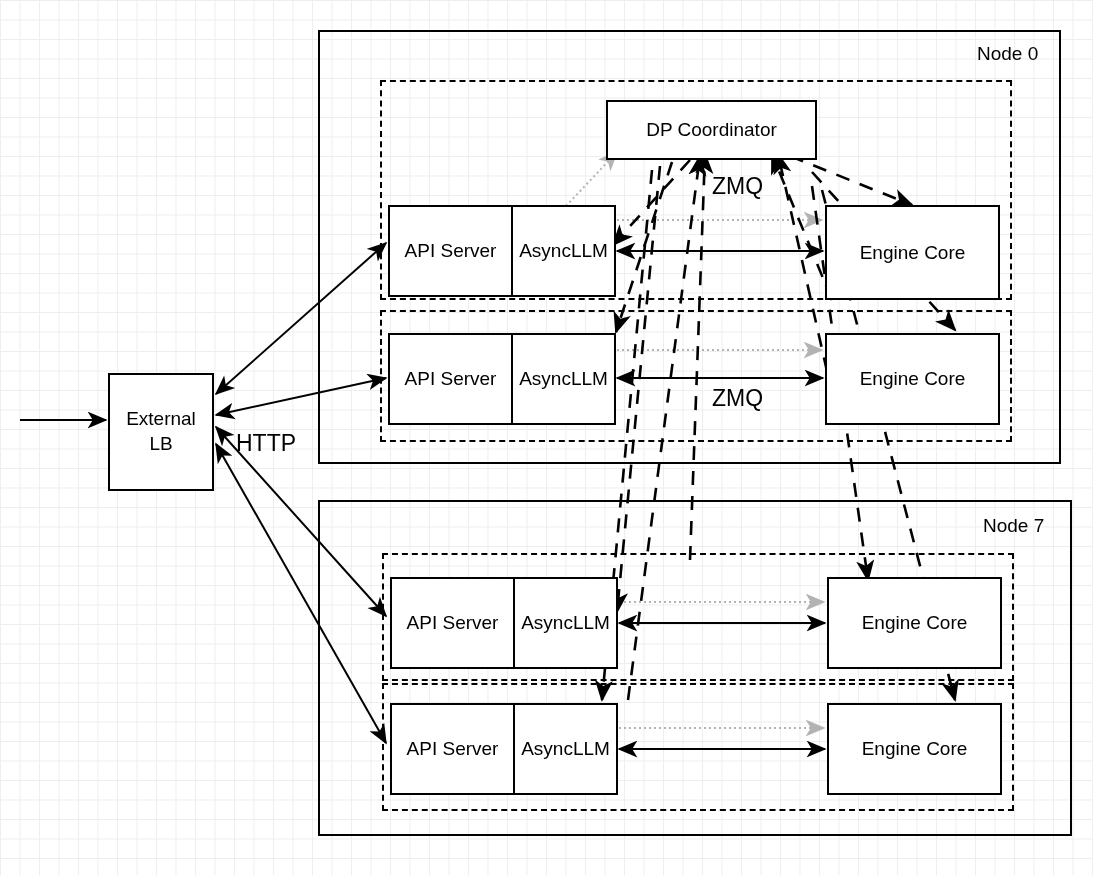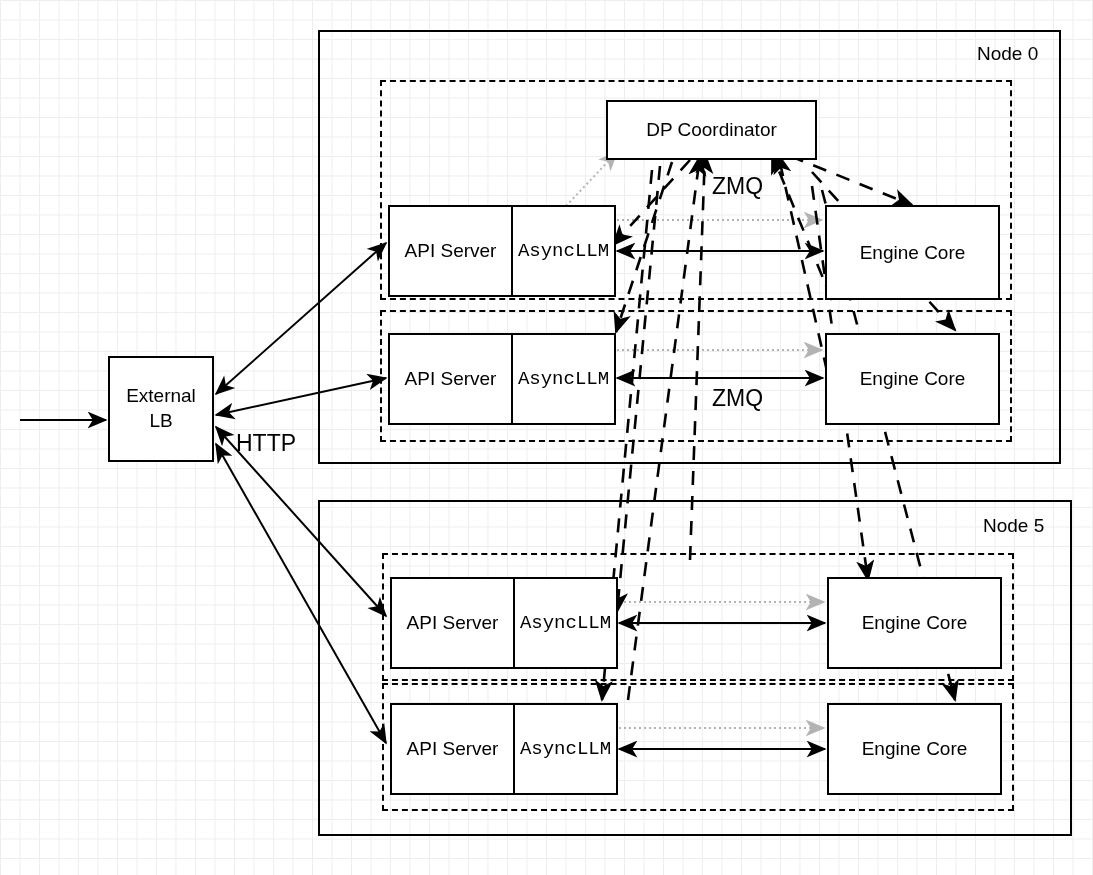--- a/index.html
+++ b/index.html
@@ -87,7 +87,6 @@
   }
   .split-cell.right {
     flex: 1 1 auto;
-    font-family: Liberation Mono, monospace;
   }
   .edge-label {
     position: absolute;

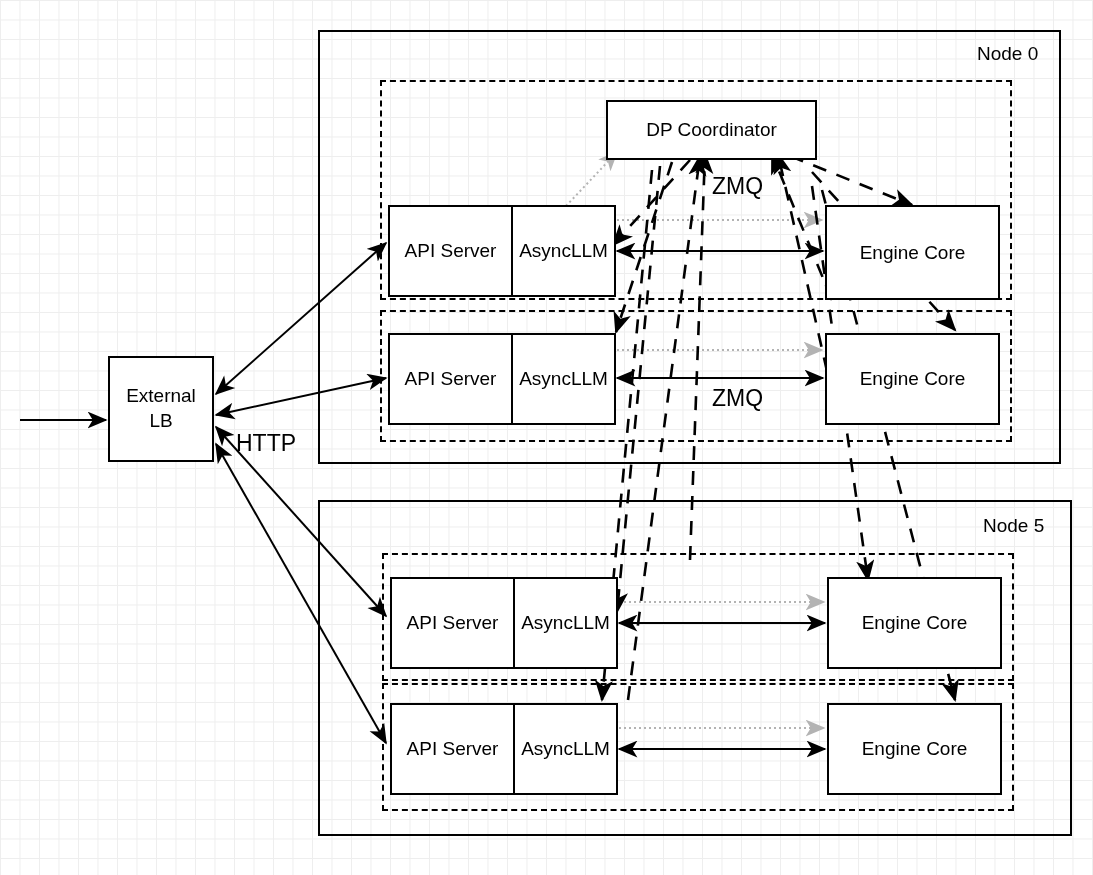--- a/index.html
+++ b/index.html
@@ -154,7 +154,7 @@
     <line x1="652" y1="170" x2="602" y2="700" stroke="#000000" stroke-width="2.6" stroke-dasharray="14,11" marker-end="url(#ah-dash)"></line>
   </svg>
 
-  <div class="plain-box" style="left:108px; top:356px; width:106px; height:106px; flex-direction:column; line-height:1.3;">
+  <div class="plain-box" style="left:108px; top:373px; width:106px; height:118px; flex-direction:column; line-height:1.3;">
     <span>External</span>
     <span>LB</span>
   </div>

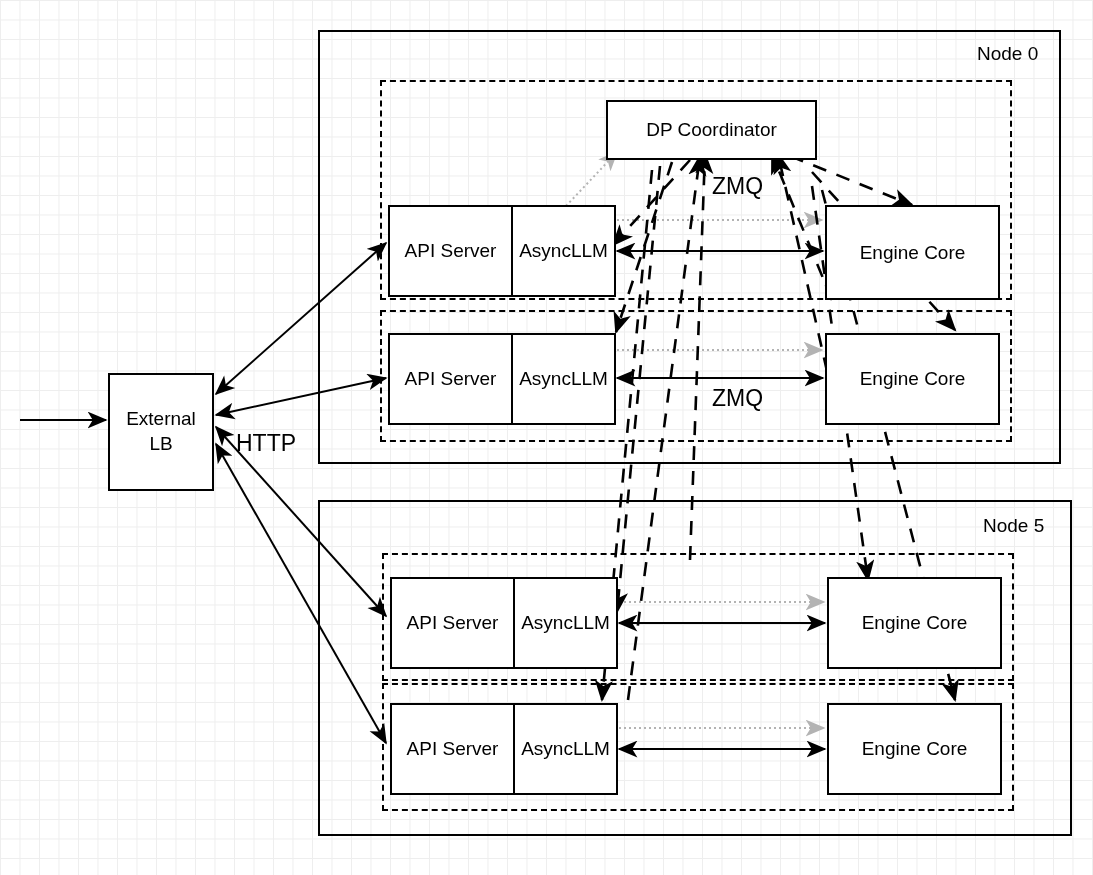--- a/index.html
+++ b/index.html
@@ -196,7 +196,7 @@
   <div class="edge-label" style="left:712px; top:385px;">ZMQ</div>
 
   <div class="node-box" style="left:318px; top:500px; width:754px; height:336px;"></div>
-  <div class="node-label" style="left:983px; top:515px;">Node 5</div>
+  <div class="node-label" style="left:983px; top:515px;">Node 7</div>
 
   <div class="group-box" style="left:382px; top:553px; width:632px; height:128px;"></div>
   <div class="split-box" style="left:390px; top:577px; width:228px; height:92px;">

